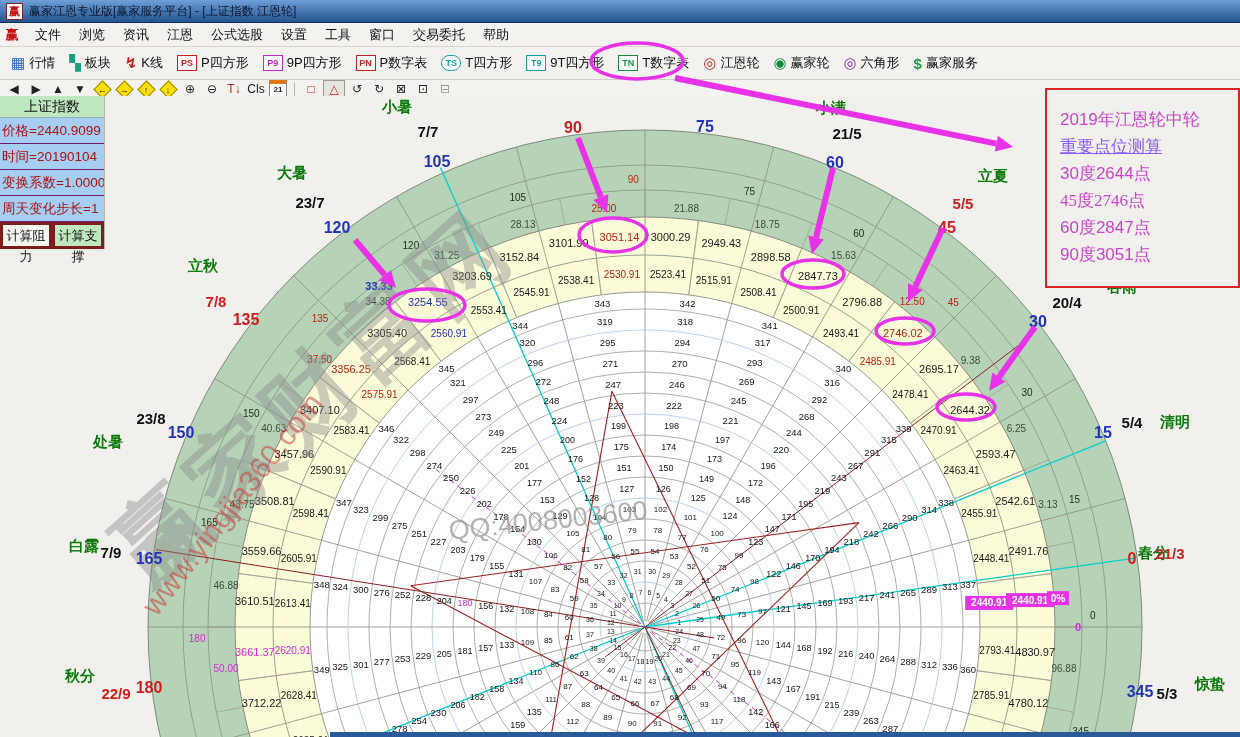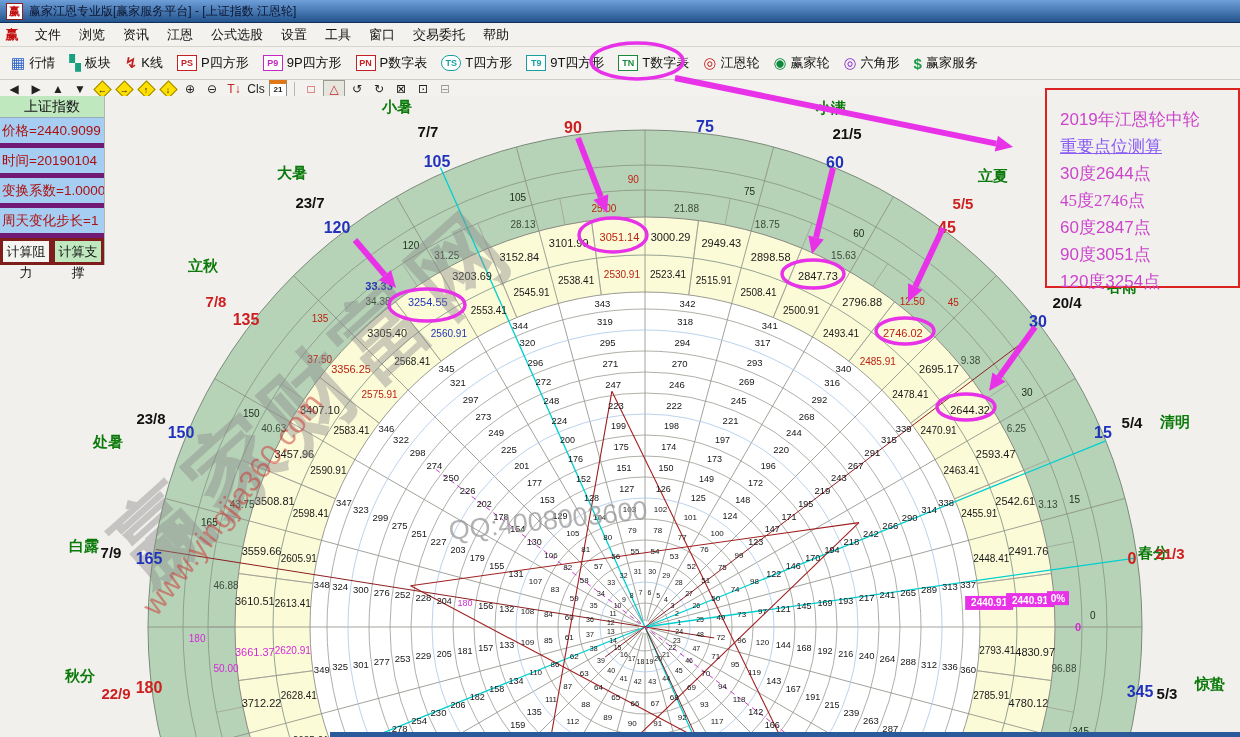--- a/index.html
+++ b/index.html
@@ -45,7 +45,7 @@
   #sidepanel{position:absolute;left:0;top:96px;width:104px;z-index:10;border-right:1px solid #b8b7ae;font-size:13px;}
   #sidepanel .hd{height:21px;background:#bfe8bf;color:#111;text-align:center;line-height:21px;font-size:14px;border-bottom:1px solid #9ab;}
   #sidepanel .row{height:25px;background:#a6cdf2;color:#aa1111;line-height:25px;padding-left:2px;
-    border-bottom:5px solid #701a75;white-space:nowrap;overflow:hidden;font-size:13.5px;}
+    border-bottom:1px solid #701a75;white-space:nowrap;overflow:hidden;font-size:13.5px;}
   #sidepanel .btns{display:flex;}
   #sidepanel .btns div{flex:1;height:21px;line-height:21px;text-align:center;font-size:13px;color:#111;border:3px solid #7f1d1d;}
   .btn-resist{background:#f4f4f0;}

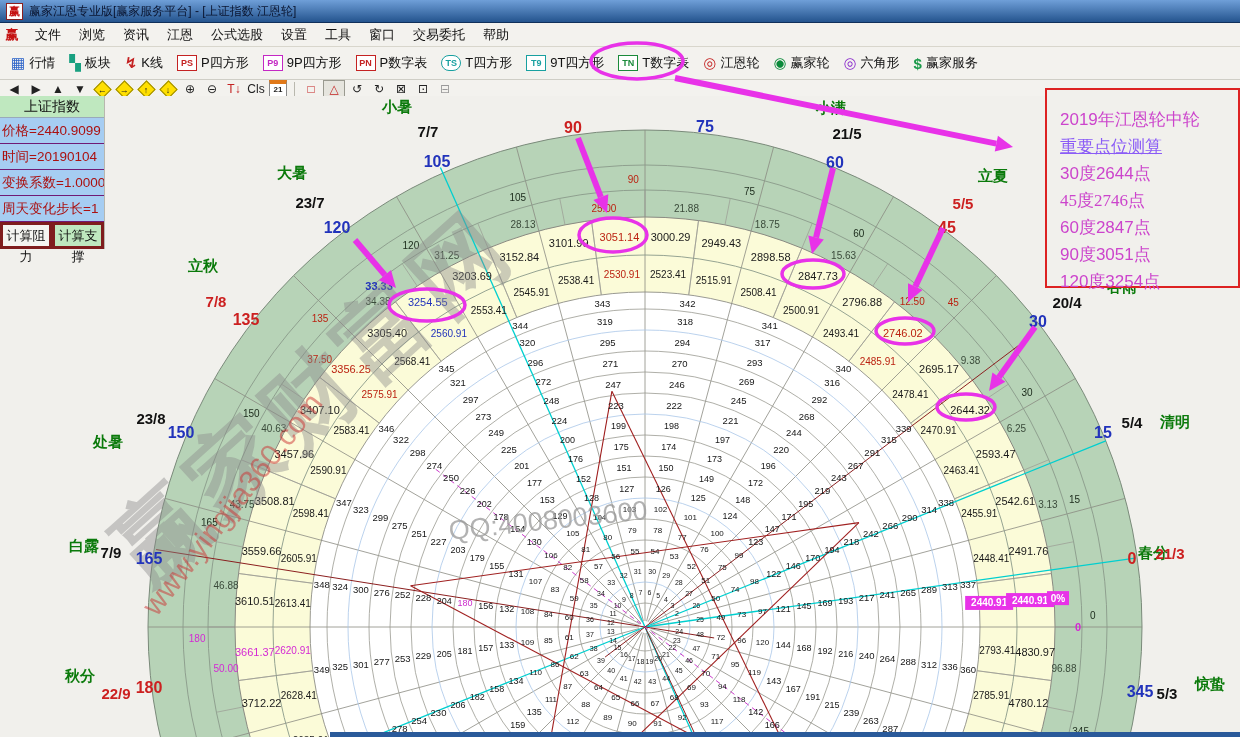--- a/index.html
+++ b/index.html
@@ -841,7 +841,6 @@
       <div style="color: rgb(204, 68, 204); font-family: Liberation Serif, serif;">45度2746点</div>
       <div style="color: rgb(204, 68, 204);">60度2847点</div>
       <div style="color: rgb(204, 68, 204);">90度3051点</div>
-      <div style="color: rgb(204, 68, 204);">120度3254点</div>
     </div>
 
   <svg id="anno" width="1240" height="737">

